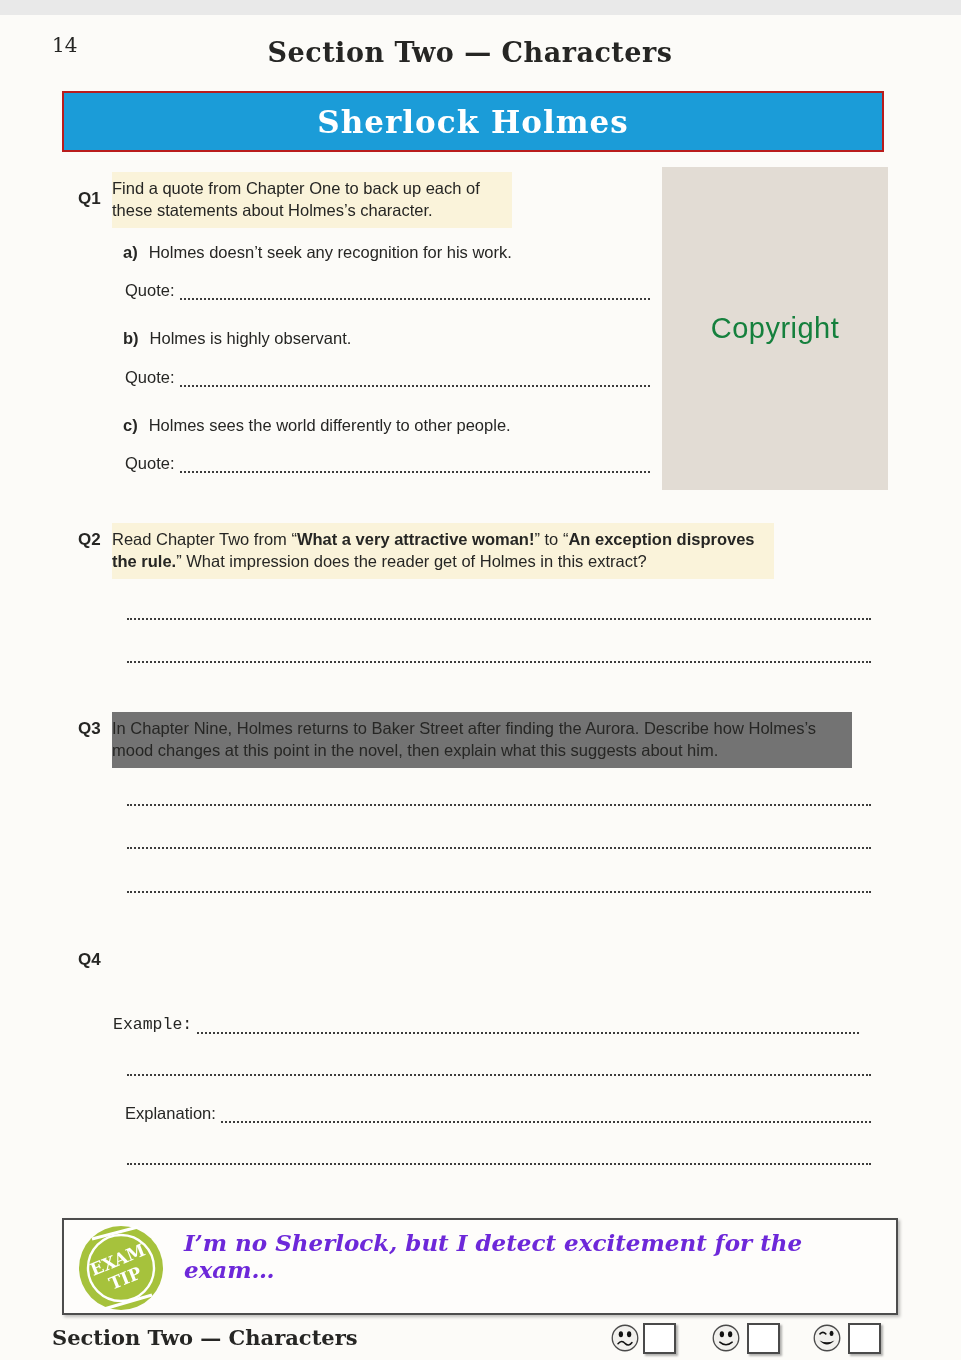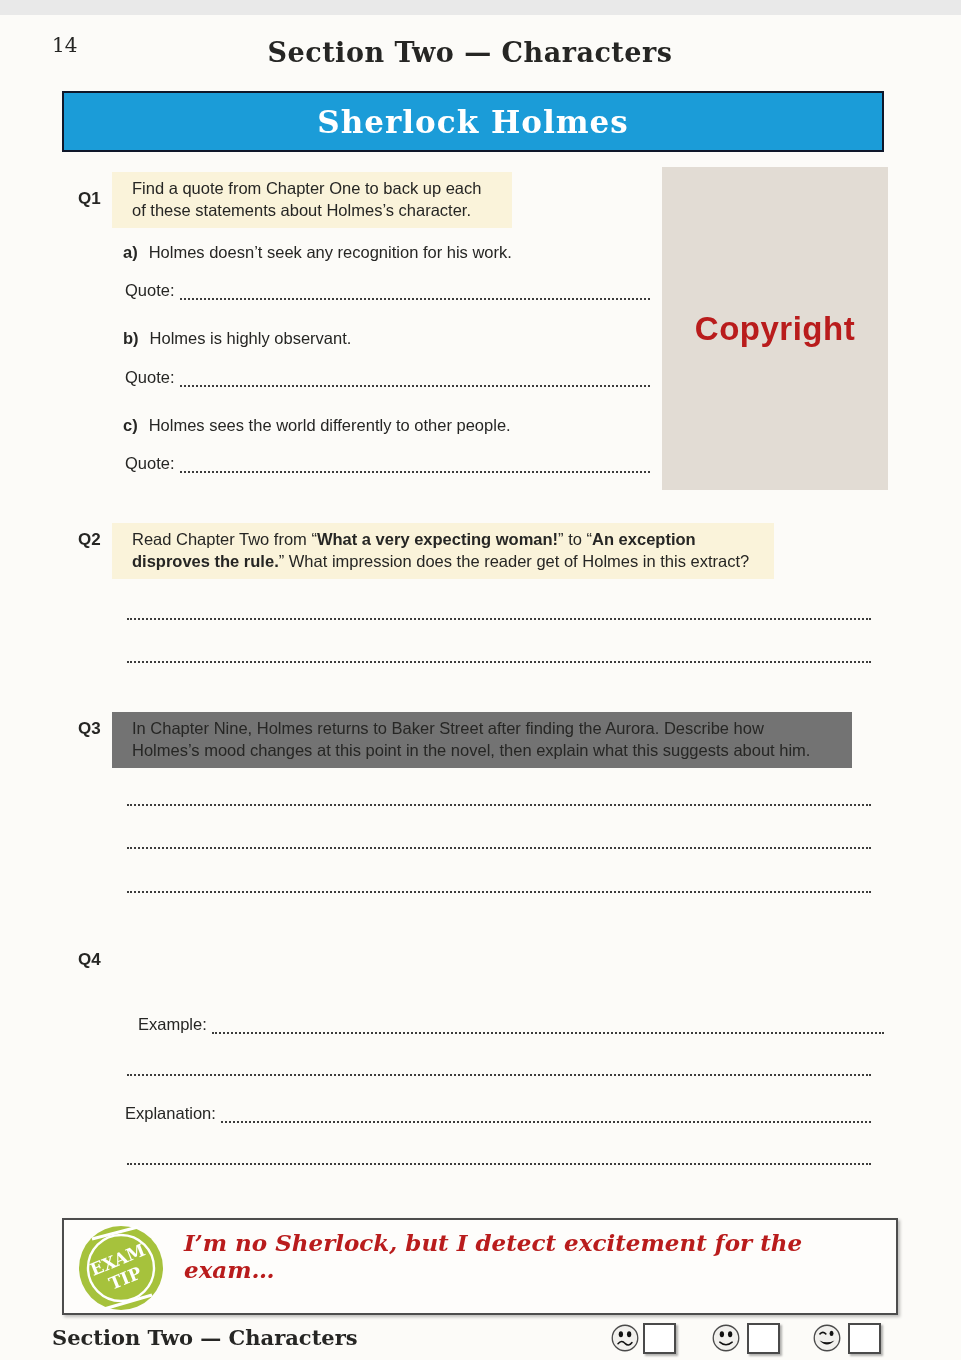--- a/index.html
+++ b/index.html
@@ -17,7 +17,7 @@
 
   .banner {
     position:absolute; left:62px; top:76px; width:822px; height:61px;
-    border:2px solid #0f172a; display:flex; align-items:center; justify-content:center;
+    border:2px solid #b91c1c; display:flex; align-items:center; justify-content:center;
   }
   .banner-title { font-family:"DejaVu Serif",serif; font-weight:bold; font-size:31px; color:#ffffff; letter-spacing:1px; }
 

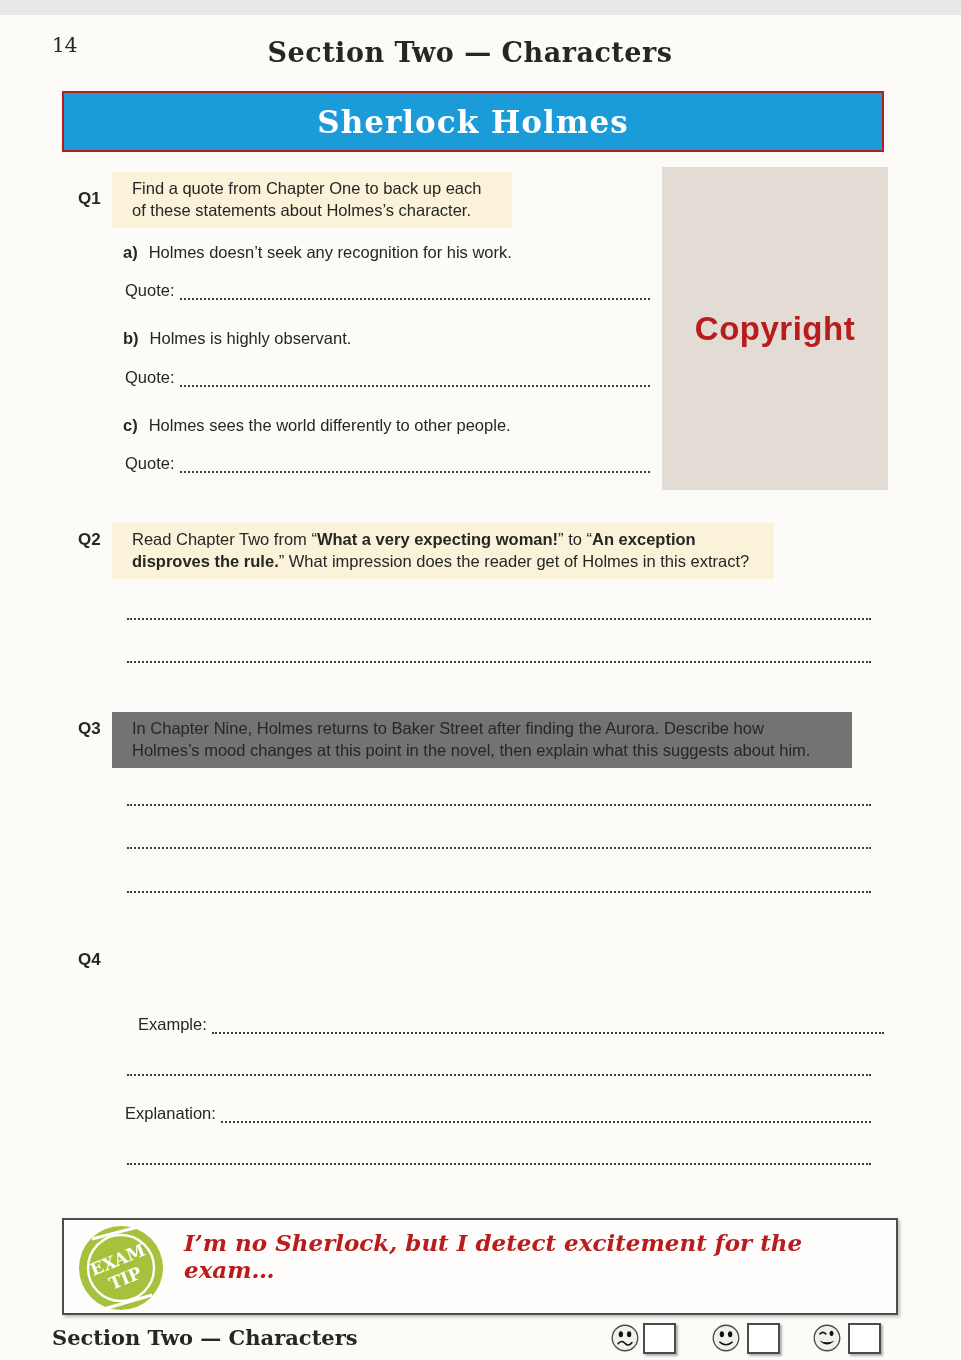--- a/index.html
+++ b/index.html
@@ -22,7 +22,7 @@
   .banner-title { font-family:"DejaVu Serif",serif; font-weight:bold; font-size:31px; color:#ffffff; letter-spacing:1px; }
 
   .q-label { position:absolute; font-weight:bold; font-size:17px; }
-  .highlight { position:absolute; padding:6px 20px; font-size:16.5px; line-height:1.32; }
+  .highlight { position:absolute; padding:6px 0; font-size:16.5px; line-height:1.32; }
   .part-row { position:absolute; display:flex; gap:11px; font-size:16.5px; }
   .part-letter { font-weight:bold; }
 

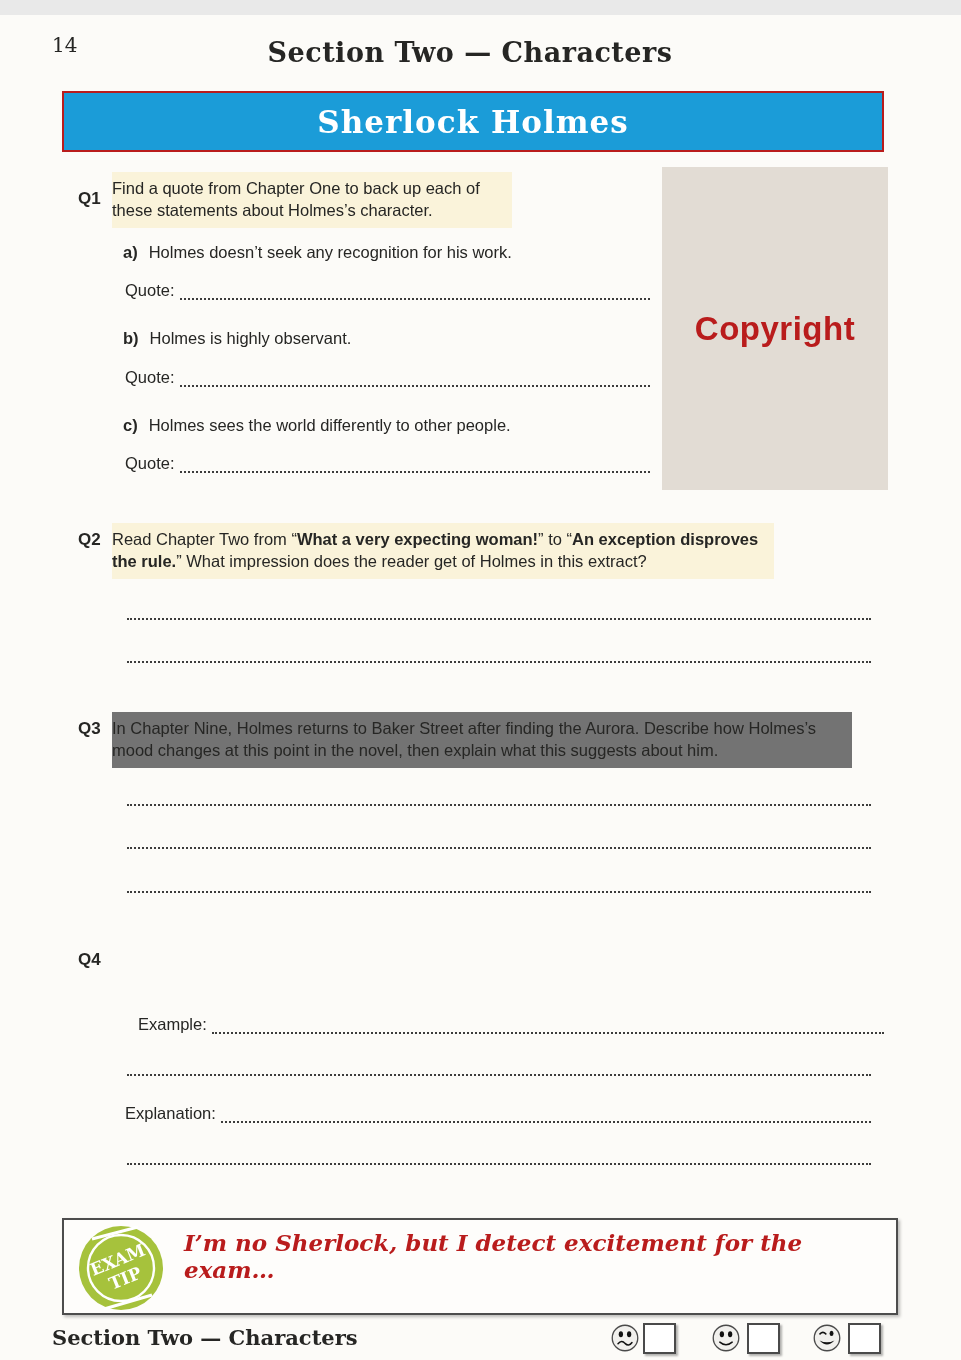--- a/index.html
+++ b/index.html
@@ -34,7 +34,7 @@
     position:absolute; left:662px; top:152px; width:226px; height:323px;
     display:flex; align-items:center; justify-content:center;
   }
-  .copyright-label { font-weight:bold; font-size:33px; color:#b91c1c; letter-spacing:0.5px; }
+  .copyright-label { font-weight:normal; font-size:29px; color:#15803d; letter-spacing:0.5px; }
 
   .tip-box {
     position:absolute; left:62px; top:1203px; width:836px; height:97px;

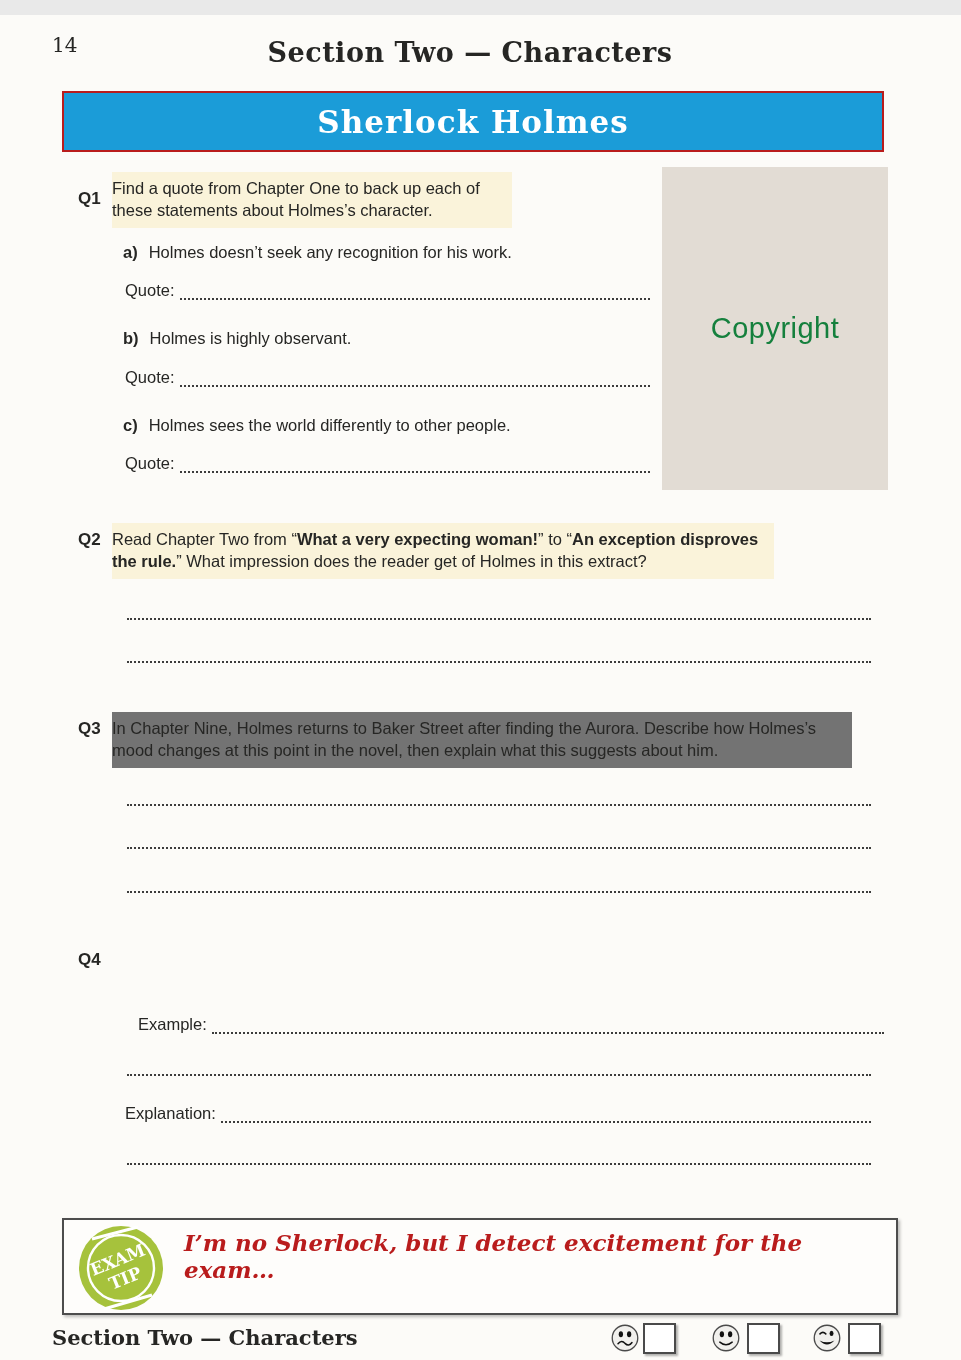--- a/index.html
+++ b/index.html
@@ -98,7 +98,7 @@
   </div>
 
   <div class="q-label" style="left:78px; top:515px;">Q2</div>
-  <div class="highlight" style="left: 112px; top: 508px; width: 662px; background-color: rgb(250, 243, 218);"><span>Read Chapter Two from “</span><b>What a very expecting woman!</b><span>” to “</span><b>An exception disproves the rule.</b><span>”  What impression does the reader get of Holmes in this extract?</span></div>
+  <div class="highlight" style="left: 112px; top: 508px; width: 662px; background-color: rgb(250, 243, 218);"><span>Read Chapter Two from “</span><b>What a very attractive woman!</b><span>” to “</span><b>An exception disproves the rule.</b><span>”  What impression does the reader get of Holmes in this extract?</span></div>
   <div class="dotline" style="left:127px; top:603px; width:744px;"></div>
   <div class="dotline" style="left:127px; top:646px; width:744px;"></div>
 

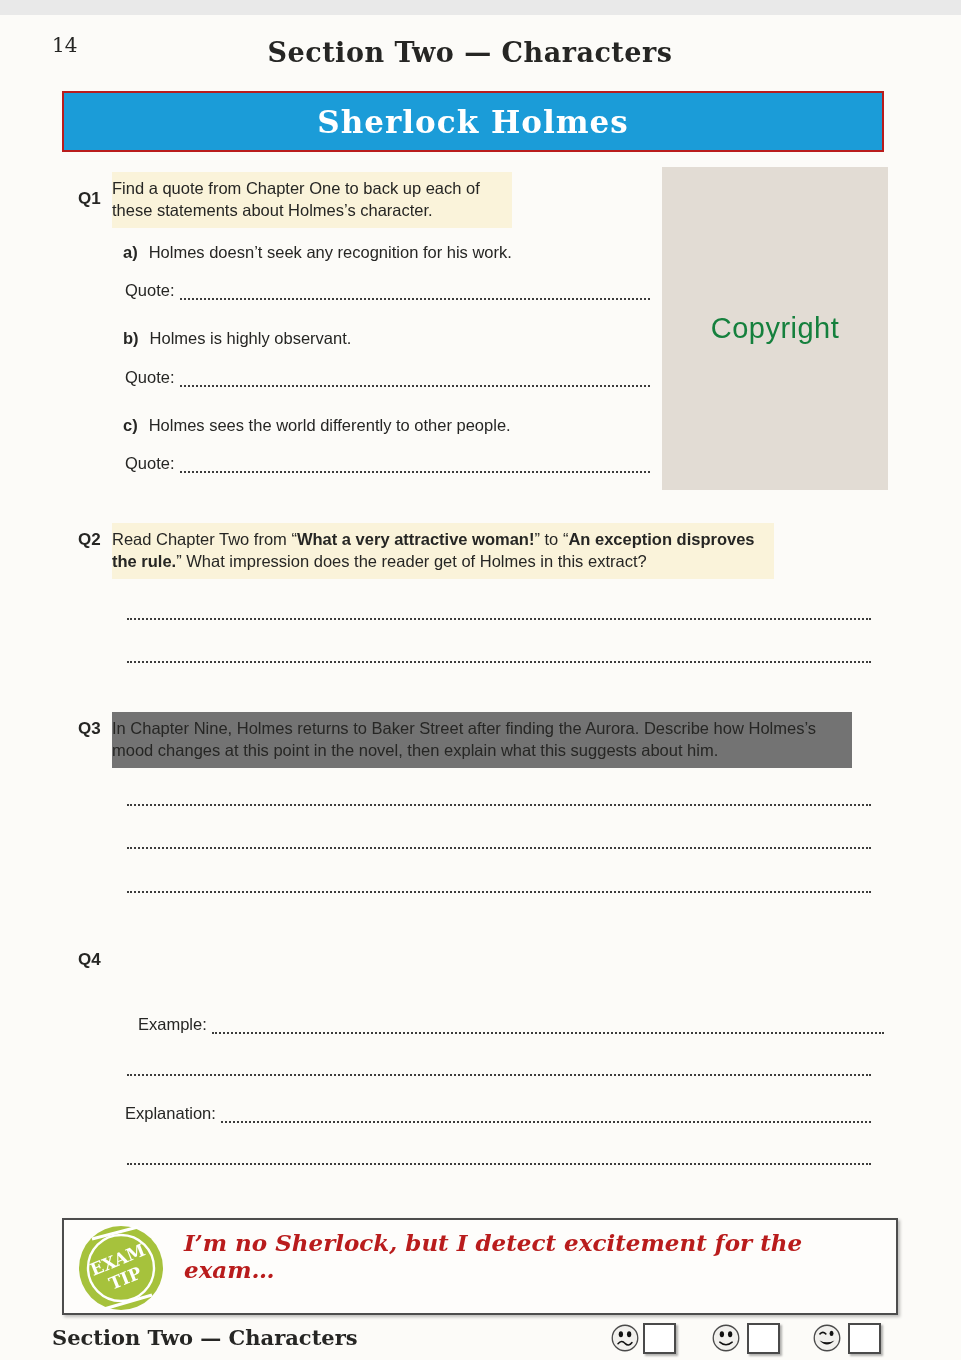--- a/index.html
+++ b/index.html
@@ -110,7 +110,7 @@
 
   <div class="q-label" style="left:78px; top:935px;">Q4</div>
 
-  <div class="ans-row" style="left:138px; top:1000px; width:746px;">
+  <div class="ans-row" style="left:113px; top:1000px; width:746px;font-family:Liberation Mono, monospace;">
     <span>Example:</span>
     <span class="dots"></span>
   </div>

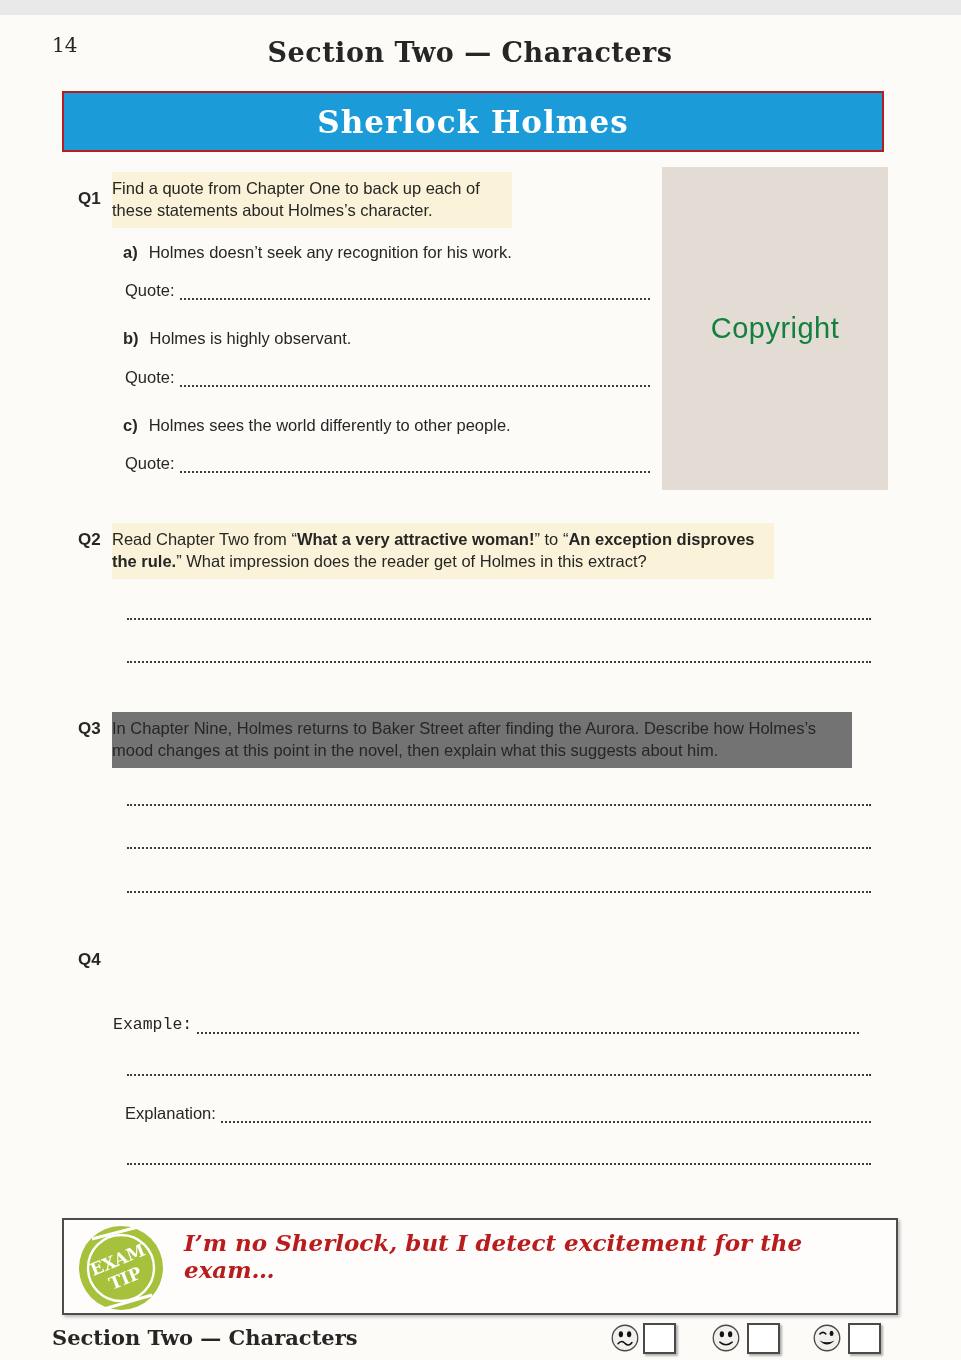--- a/index.html
+++ b/index.html
@@ -42,7 +42,7 @@
   }
   .tip-badge { position:absolute; left:14px; top:5px; width:86px; height:86px; }
   .tip-title { position:absolute; left:120px; top:9px; font-family:"DejaVu Serif",serif;
-               font-weight:bold; font-style:italic; font-size:23px; color:#b91c1c; }
+               font-weight:bold; font-style:italic; font-size:23px; color:#6d28d9; }
   .tip-body { position:absolute; left:120px; top:45px; width:706px; font-size:16px; line-height:1.38; color:#2a2a28; }
 
   .footer-label { position:absolute; left:52px; top:1310px; font-family:"DejaVu Serif",serif;

